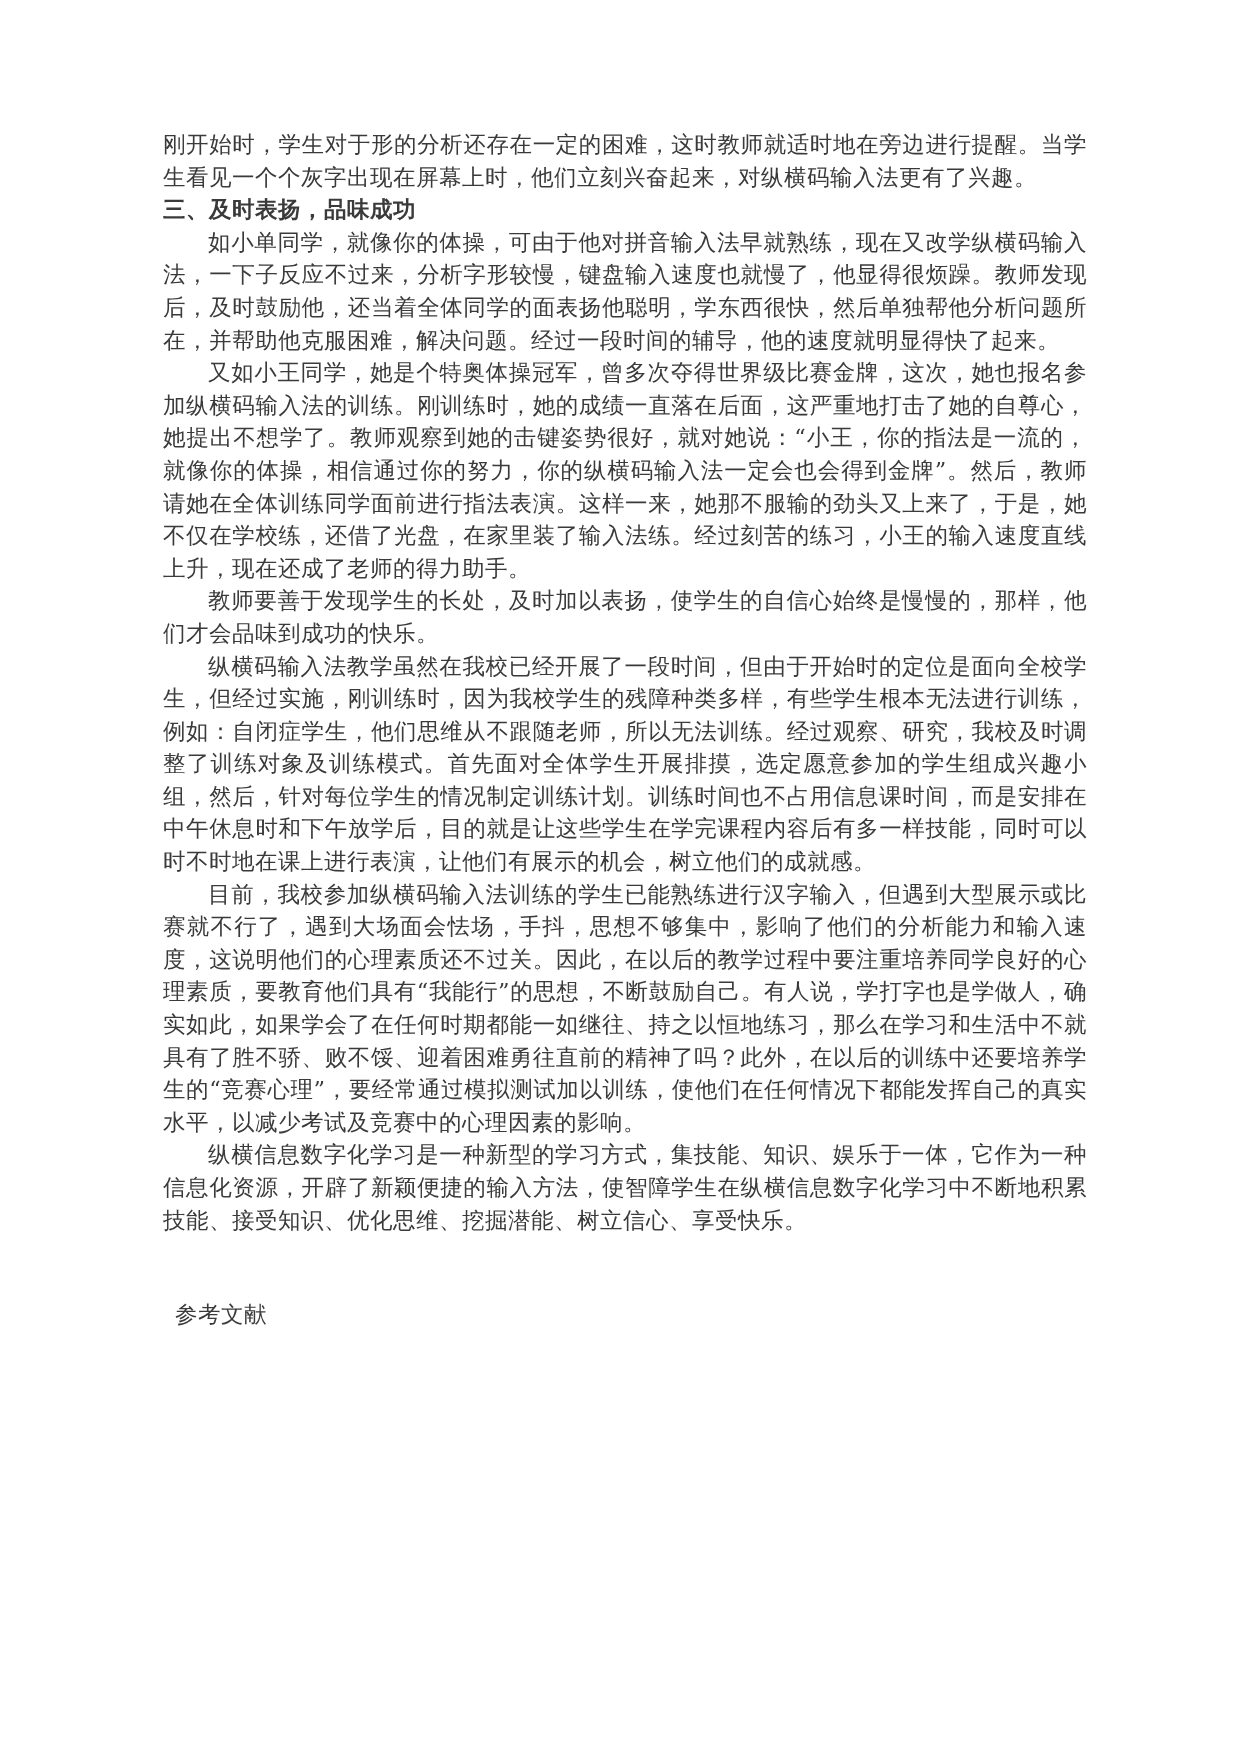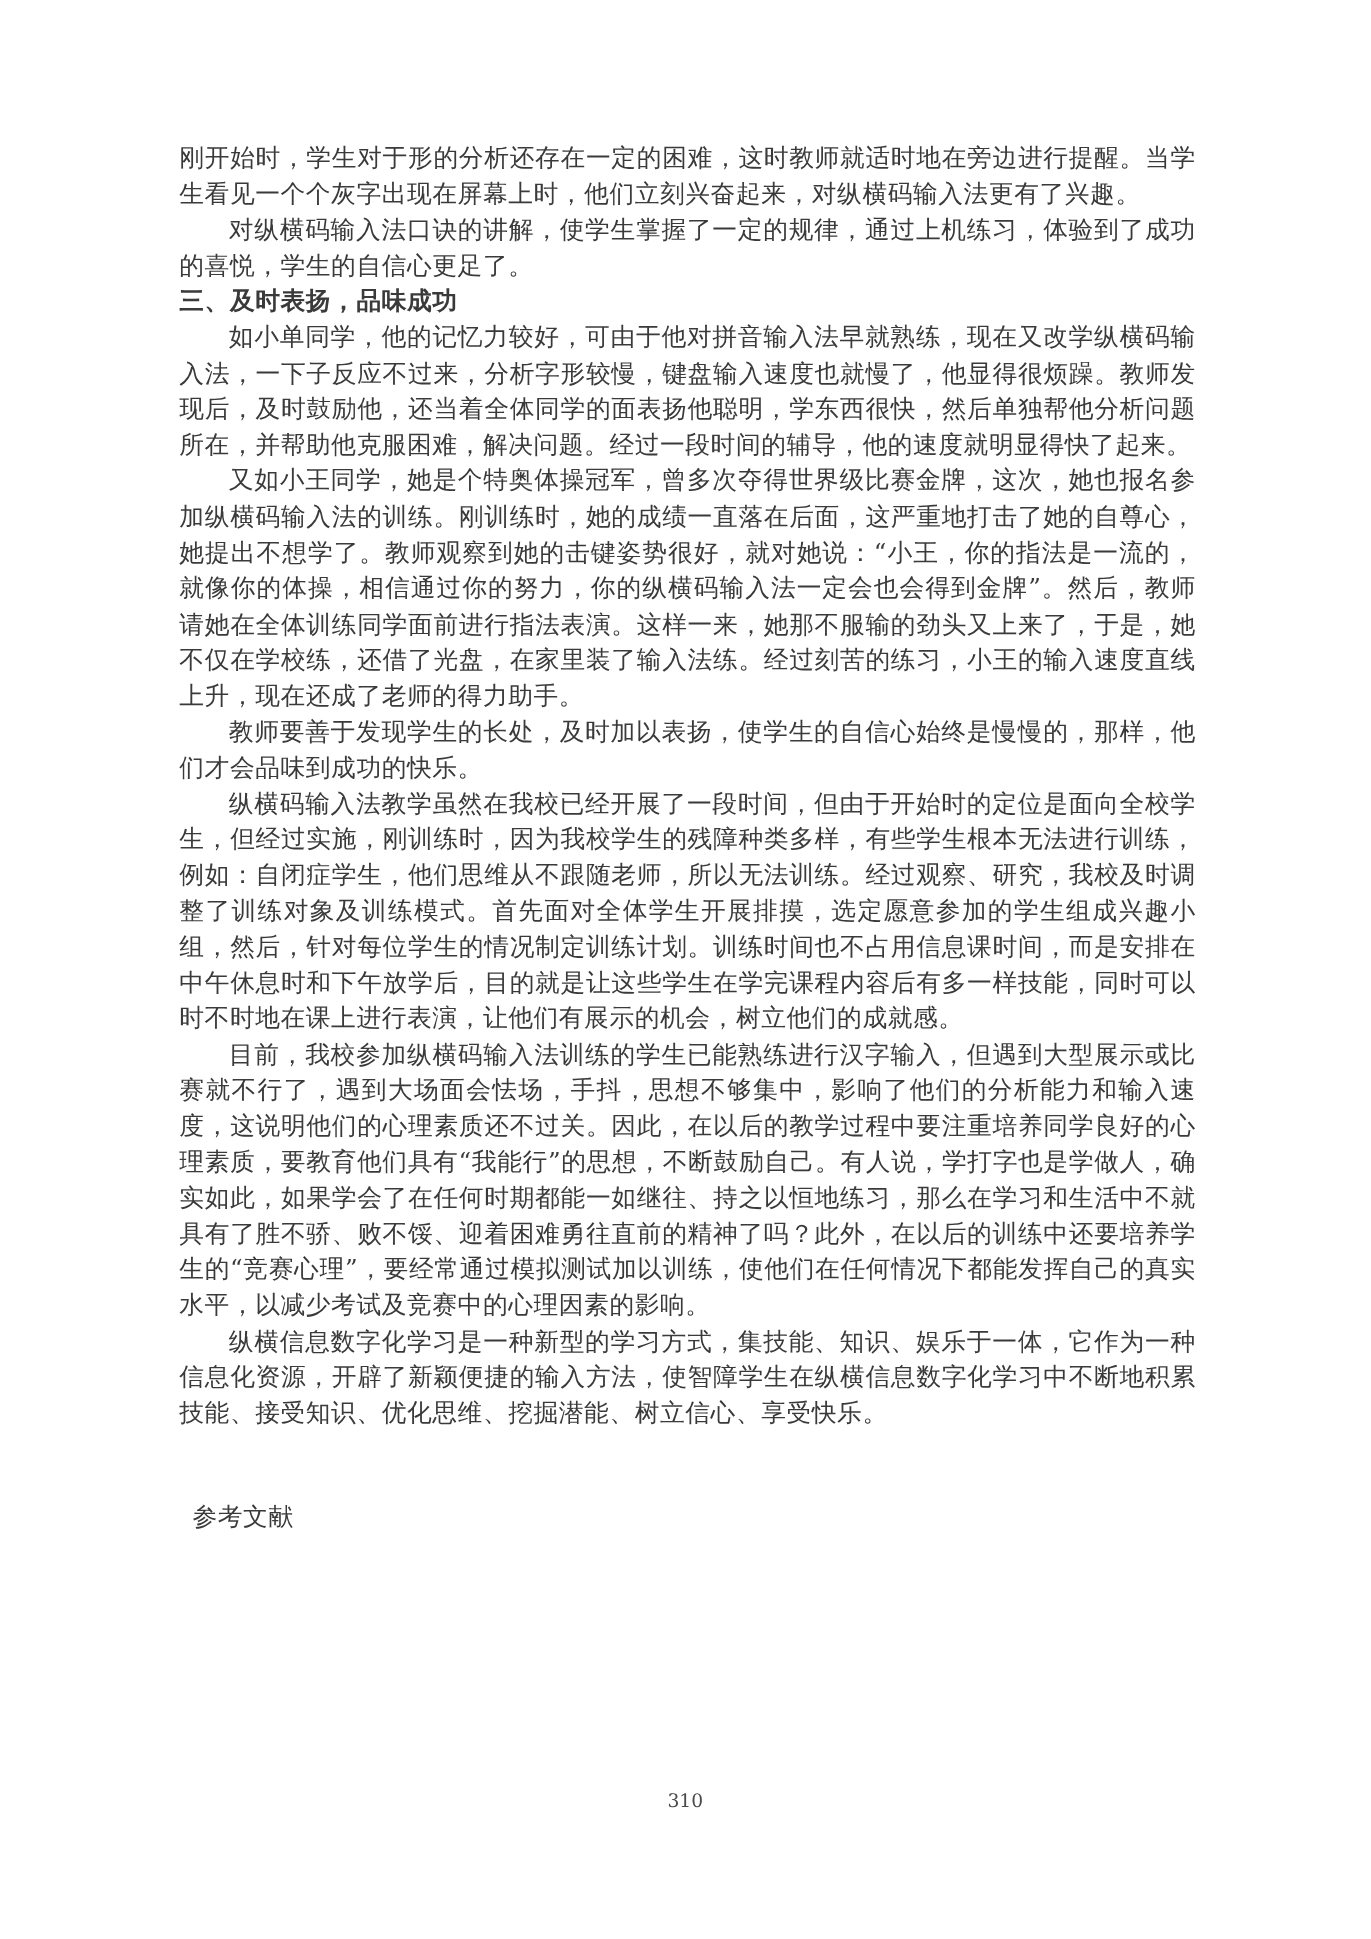--- a/index.html
+++ b/index.html
@@ -64,7 +64,6 @@
 <div class="page">
   <div class="content">
     <p class="para">刚开始时，学生对于形的分析还存在一定的困难，这时教师就适时地在旁边进行提醒。当学生看见一个个灰字出现在屏幕上时，他们立刻兴奋起来，对纵横码输入法更有了兴趣。</p>
-    <p class="para indent">对纵横码输入法口诀的讲解，使学生掌握了一定的规律，通过上机练习，体验到了成功的喜悦，学生的自信心更足了。</p>
     <h3 class="heading">三、及时表扬，品味成功</h3>
     <p class="para indent">如小单同学，他的记忆力较好，可由于他对拼音输入法早就熟练，现在又改学纵横码输入法，一下子反应不过来，分析字形较慢，键盘输入速度也就慢了，他显得很烦躁。教师发现后，及时鼓励他，还当着全体同学的面表扬他聪明，学东西很快，然后单独帮他分析问题所在，并帮助他克服困难，解决问题。经过一段时间的辅导，他的速度就明显得快了起来。</p>
     <p class="para indent">又如小王同学，她是个特奥体操冠军，曾多次夺得世界级比赛金牌，这次，她也报名参加纵横码输入法的训练。刚训练时，她的成绩一直落在后面，这严重地打击了她的自尊心，她提出不想学了。教师观察到她的击键姿势很好，就对她说：“小王，你的指法是一流的，就像你的体操，相信通过你的努力，你的纵横码输入法一定会也会得到金牌”。然后，教师请她在全体训练同学面前进行指法表演。这样一来，她那不服输的劲头又上来了，于是，她不仅在学校练，还借了光盘，在家里装了输入法练。经过刻苦的练习，小王的输入速度直线上升，现在还成了老师的得力助手。</p>

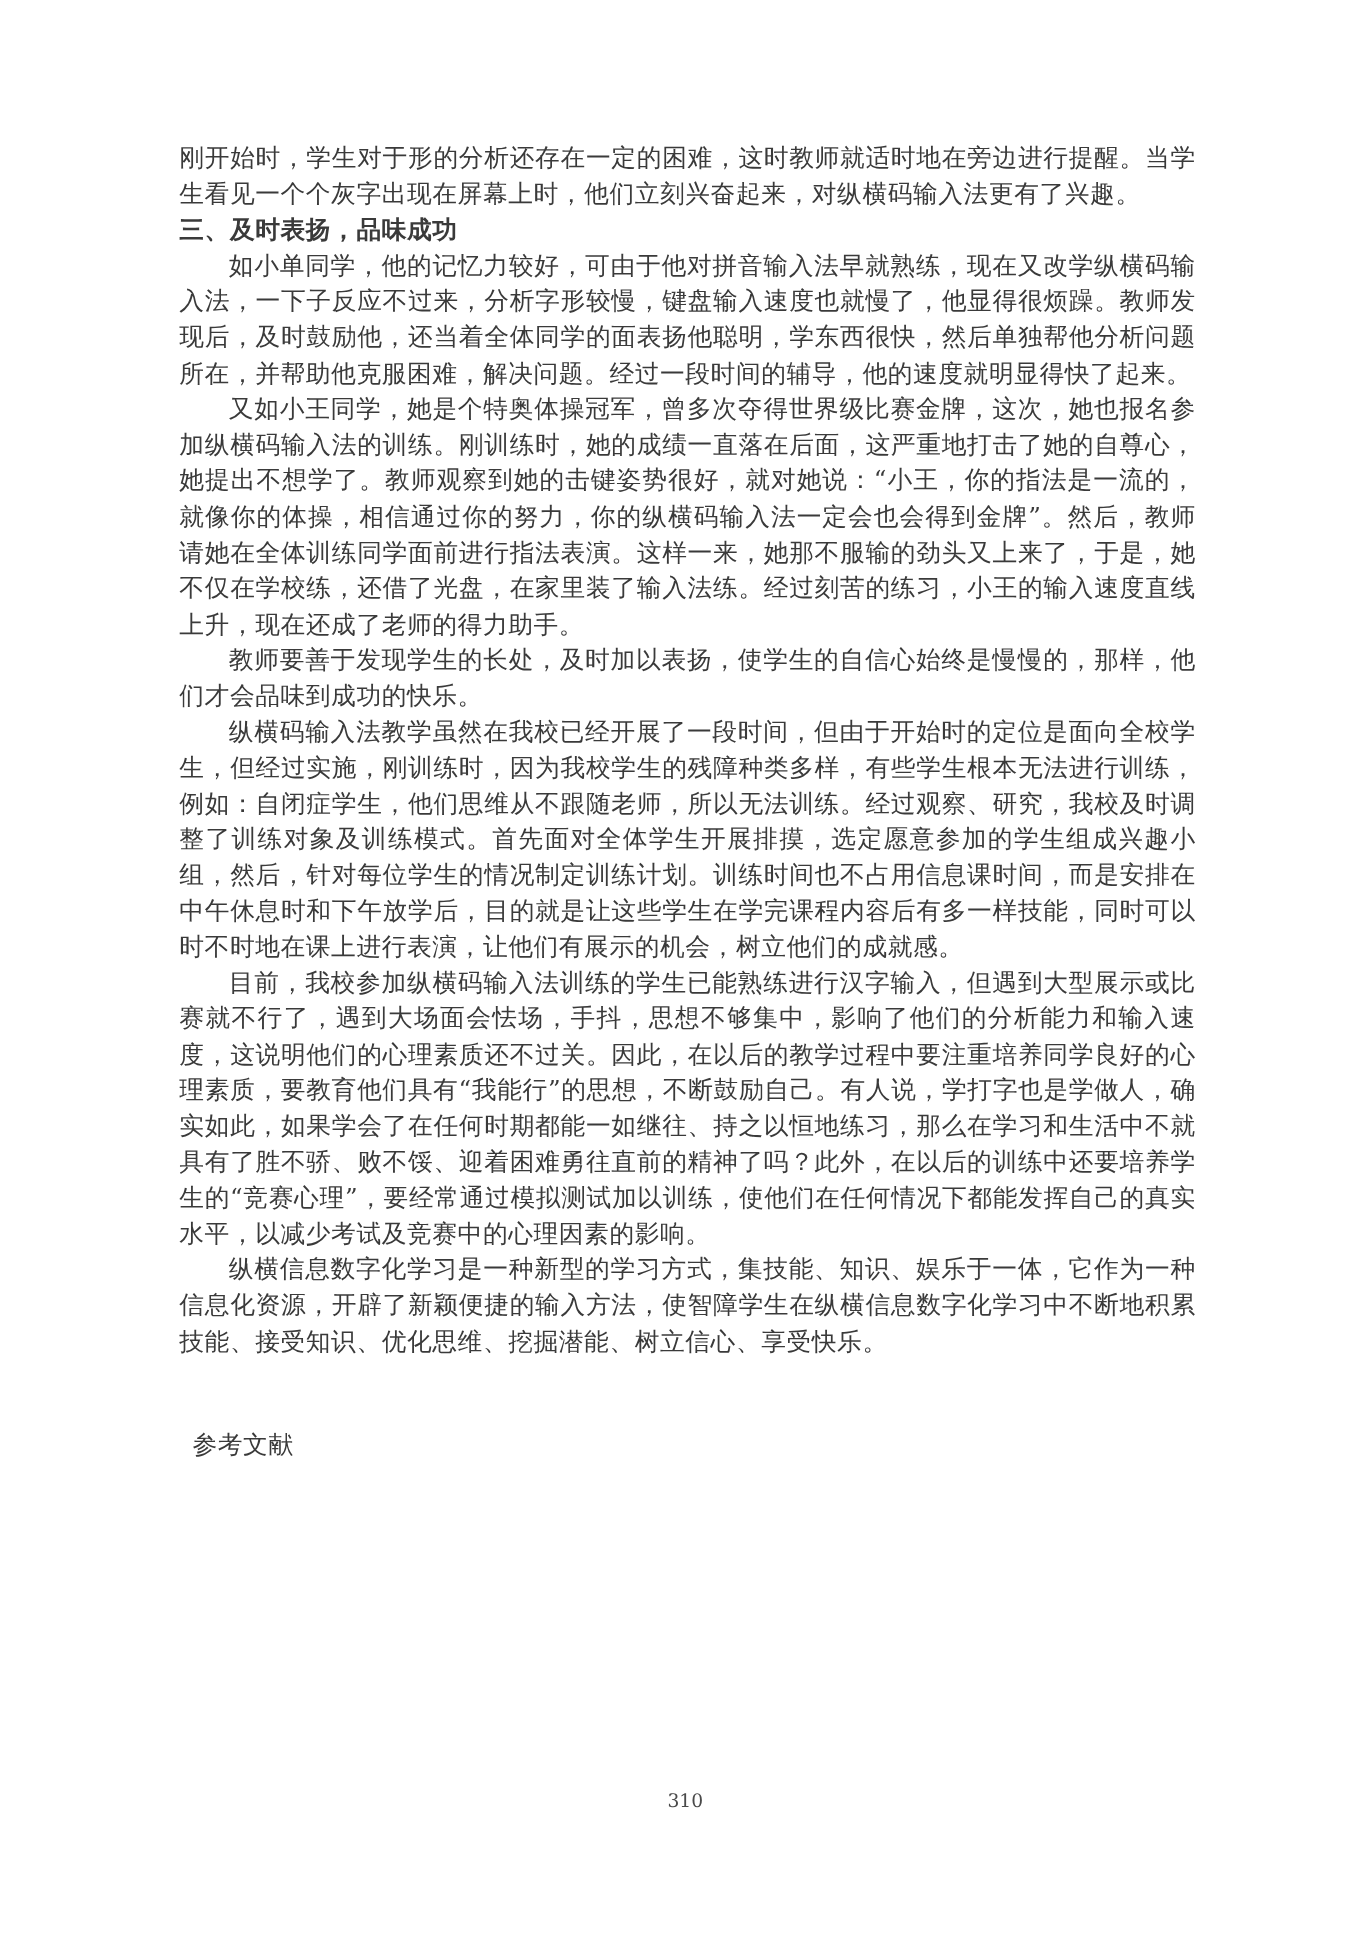--- a/index.html
+++ b/index.html
@@ -65,7 +65,7 @@
   <div class="content">
     <p class="para">刚开始时，学生对于形的分析还存在一定的困难，这时教师就适时地在旁边进行提醒。当学生看见一个个灰字出现在屏幕上时，他们立刻兴奋起来，对纵横码输入法更有了兴趣。</p>
     <h3 class="heading">三、及时表扬，品味成功</h3>
-    <p class="para indent">如小单同学，他的记忆力较好，可由于他对拼音输入法早就熟练，现在又改学纵横码输入法，一下子反应不过来，分析字形较慢，键盘输入速度也就慢了，他显得很烦躁。教师发现后，及时鼓励他，还当着全体同学的面表扬他聪明，学东西很快，然后单独帮他分析问题所在，并帮助他克服困难，解决问题。经过一段时间的辅导，他的速度就明显得快了起来。</p>
+    <p class="para indent">如小单同学，就像你的体操，可由于他对拼音输入法早就熟练，现在又改学纵横码输入法，一下子反应不过来，分析字形较慢，键盘输入速度也就慢了，他显得很烦躁。教师发现后，及时鼓励他，还当着全体同学的面表扬他聪明，学东西很快，然后单独帮他分析问题所在，并帮助他克服困难，解决问题。经过一段时间的辅导，他的速度就明显得快了起来。</p>
     <p class="para indent">又如小王同学，她是个特奥体操冠军，曾多次夺得世界级比赛金牌，这次，她也报名参加纵横码输入法的训练。刚训练时，她的成绩一直落在后面，这严重地打击了她的自尊心，她提出不想学了。教师观察到她的击键姿势很好，就对她说：“小王，你的指法是一流的，就像你的体操，相信通过你的努力，你的纵横码输入法一定会也会得到金牌”。然后，教师请她在全体训练同学面前进行指法表演。这样一来，她那不服输的劲头又上来了，于是，她不仅在学校练，还借了光盘，在家里装了输入法练。经过刻苦的练习，小王的输入速度直线上升，现在还成了老师的得力助手。</p>
     <p class="para indent">教师要善于发现学生的长处，及时加以表扬，使学生的自信心始终是慢慢的，那样，他们才会品味到成功的快乐。</p>
     <p class="para indent">纵横码输入法教学虽然在我校已经开展了一段时间，但由于开始时的定位是面向全校学生，但经过实施，刚训练时，因为我校学生的残障种类多样，有些学生根本无法进行训练，例如：自闭症学生，他们思维从不跟随老师，所以无法训练。经过观察、研究，我校及时调整了训练对象及训练模式。首先面对全体学生开展排摸，选定愿意参加的学生组成兴趣小组，然后，针对每位学生的情况制定训练计划。训练时间也不占用信息课时间，而是安排在中午休息时和下午放学后，目的就是让这些学生在学完课程内容后有多一样技能，同时可以时不时地在课上进行表演，让他们有展示的机会，树立他们的成就感。</p>

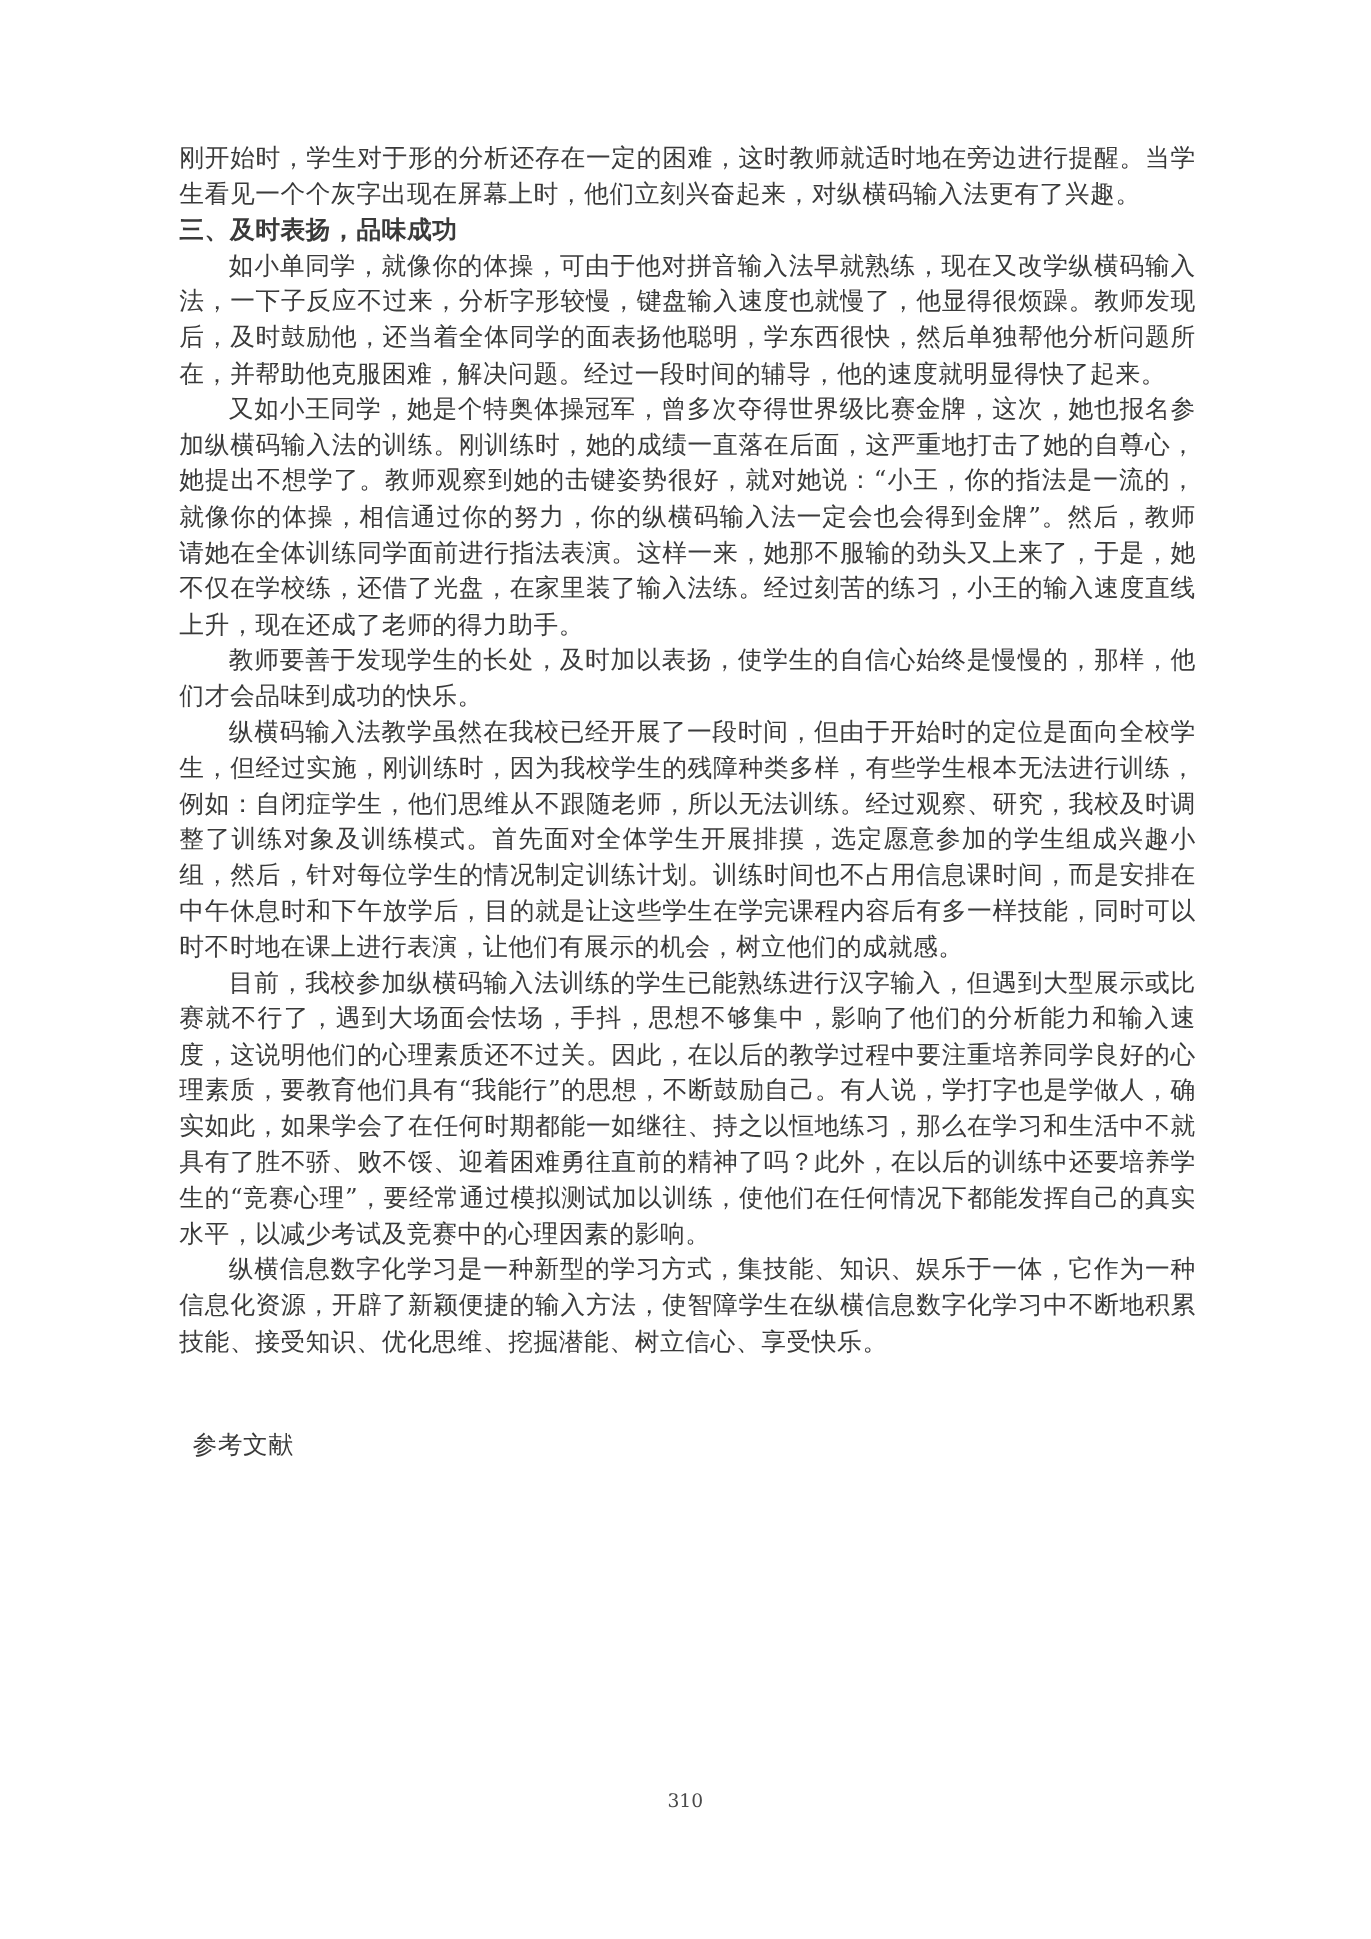--- a/index.html
+++ b/index.html
@@ -73,7 +73,6 @@
     <p class="para indent">纵横信息数字化学习是一种新型的学习方式，集技能、知识、娱乐于一体，它作为一种信息化资源，开辟了新颖便捷的输入方法，使智障学生在纵横信息数字化学习中不断地积累技能、接受知识、优化思维、挖掘潜能、树立信心、享受快乐。</p>
     <p class="references">参考文献</p>
   </div>
-  <div class="page-number">310</div>
 </div>
 
 </body></html>

